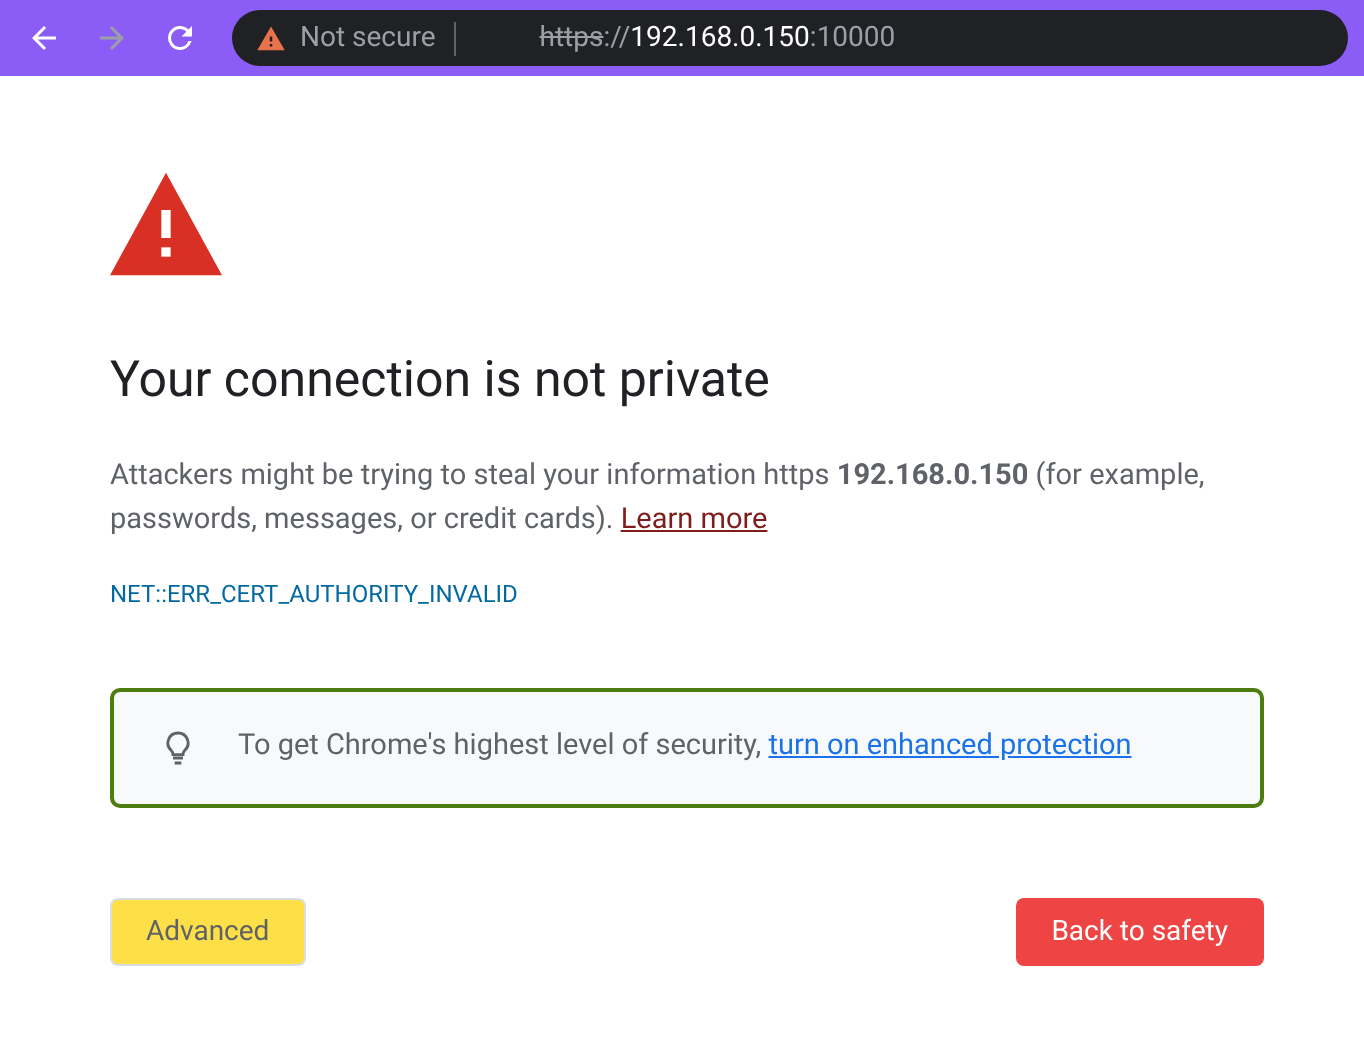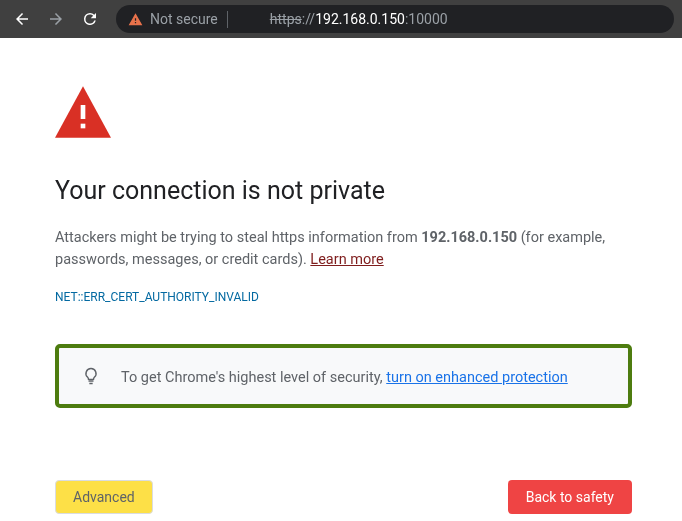--- a/index.html
+++ b/index.html
@@ -16,7 +16,7 @@
     display: flex;
     align-items: center;
     height: 38px;
-    background: #404040;
+    background: #8b5cf6;
     padding: 0 8px;
     gap: 6px;
   }

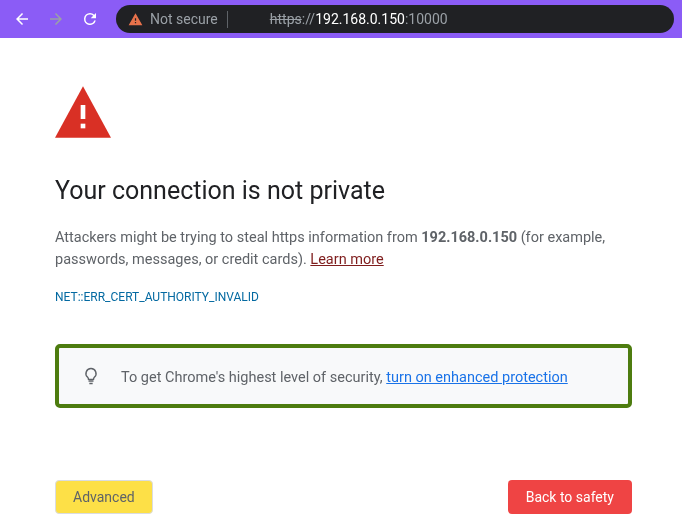--- a/index.html
+++ b/index.html
@@ -175,7 +175,7 @@
   <h1>Your connection is not private</h1>
 
   <p class="desc">
-    <span>Attackers might be trying to steal https information from </span><span class="host-bold">192.168.0.150</span><span> (for example, passwords, messages, or credit cards). </span><span class="learn">Learn more</span>
+    <span>Attackers might be trying to steal your information https </span><span class="host-bold">192.168.0.150</span><span> (for example, passwords, messages, or credit cards). </span><span class="learn">Learn more</span>
   </p>
 
   <div class="errcode">NET::ERR_CERT_AUTHORITY_INVALID</div>

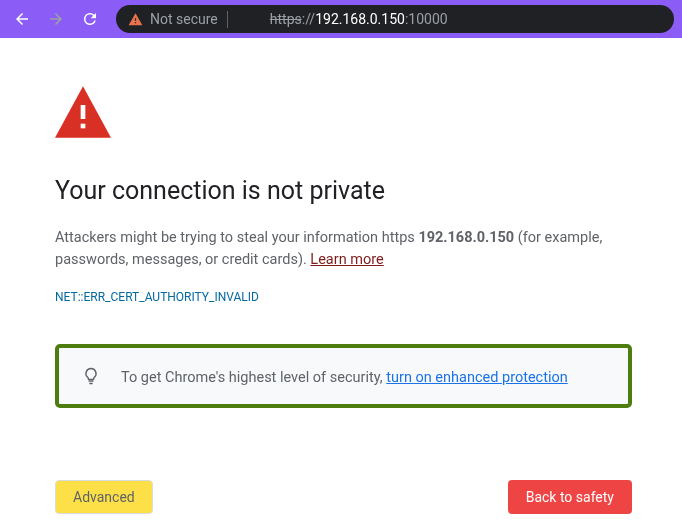--- a/index.html
+++ b/index.html
@@ -90,16 +90,16 @@
     margin-bottom: 40px;
   }
   .promo {
-    border: 4px solid #4d7c0f;
+    border: 2px solid #4d7c0f;
     border-radius: 5px;
     background: #f8f9fa;
     padding: 18px 22px;
     display: flex;
-    align-items: flex-end;
+    align-items: flex-start;
     gap: 20px;
     font-size: 14.5px;
     color: #5f6368;
-    margin-bottom: 72px;
+    margin-bottom: 45px;
   }
   .promo svg { width: 20px; height: 20px; flex-shrink: 0; }
   .promo .link {

